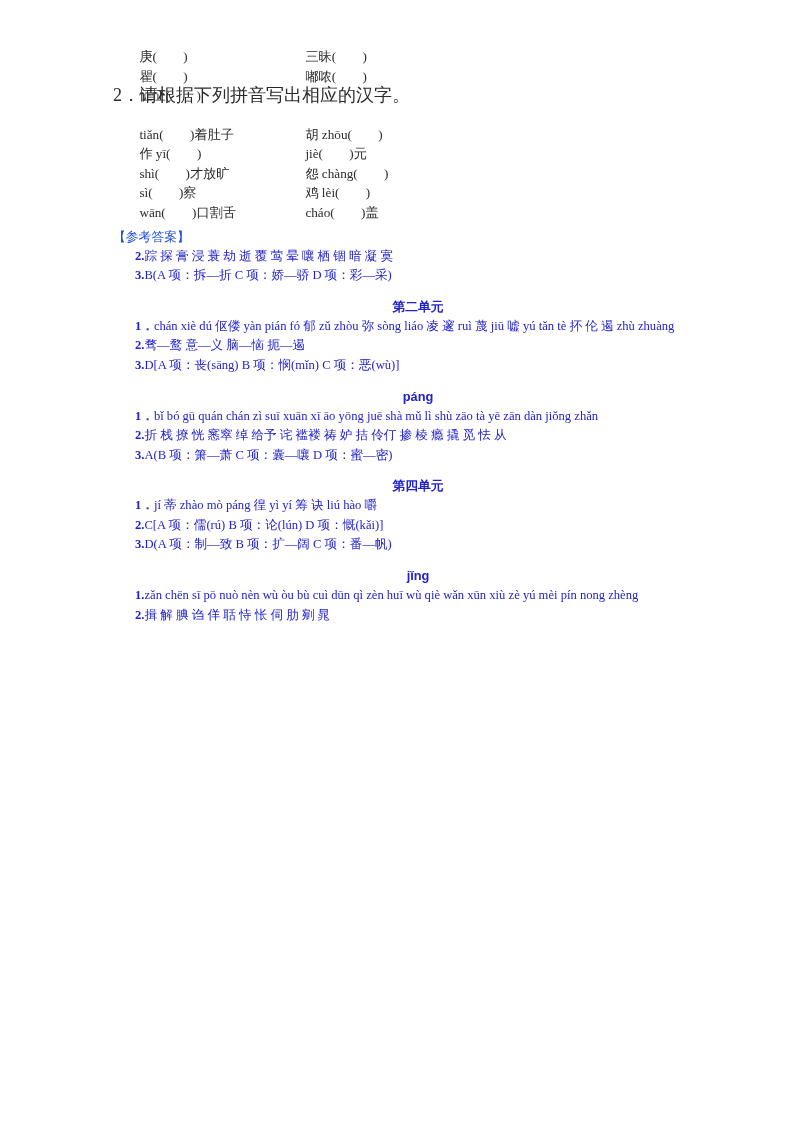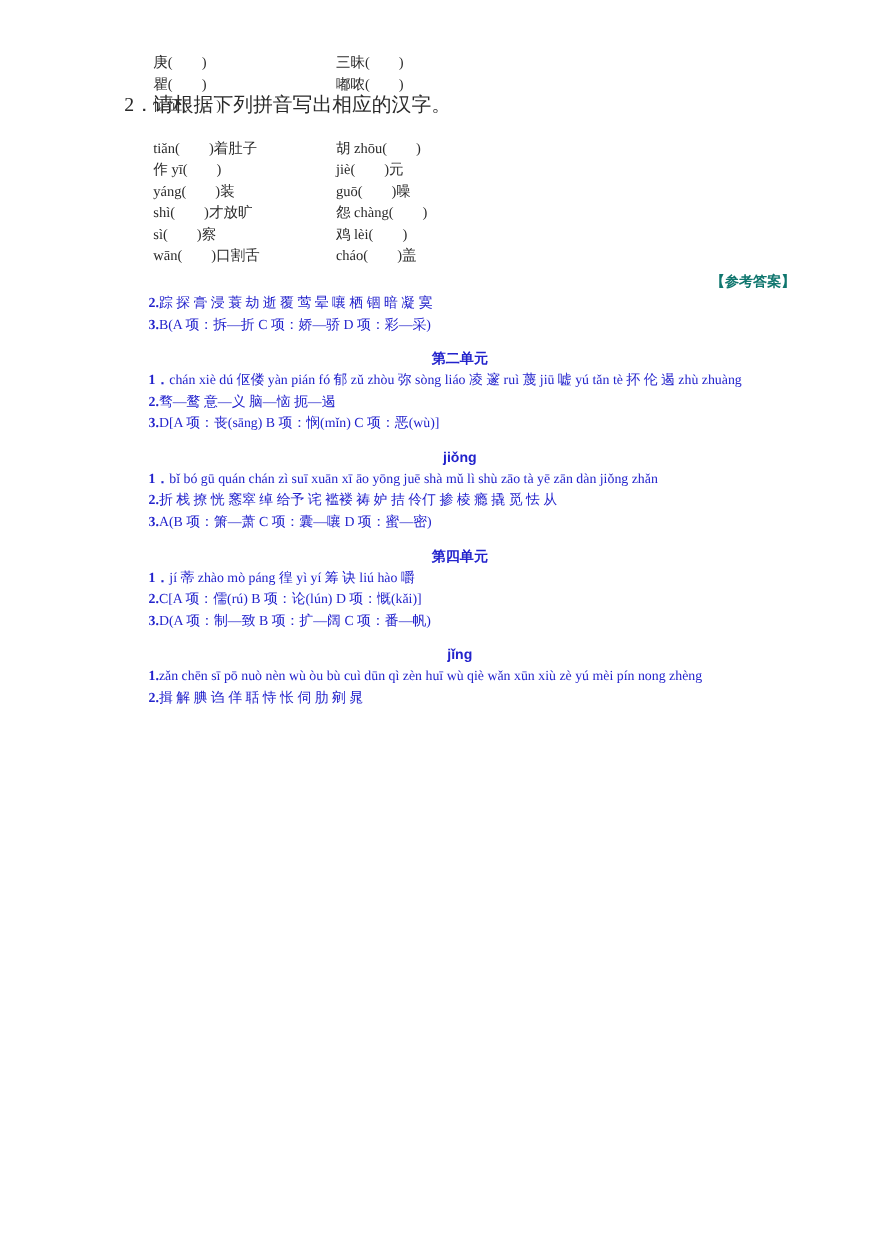--- a/index.html
+++ b/index.html
@@ -118,9 +118,6 @@
         <span class="col-a">作 yī(        )</span><span class="col-b">jiè(        )元</span>
       </div>
       <div class="ex-row">
-        <span class="col-a">yáng(        )装</span><span class="col-b">guō(        )噪</span>
-      </div>
-      <div class="ex-row">
         <span class="col-a">shì(        )才放旷</span><span class="col-b">怨 chàng(        )</span>
       </div>
       <div class="ex-row">

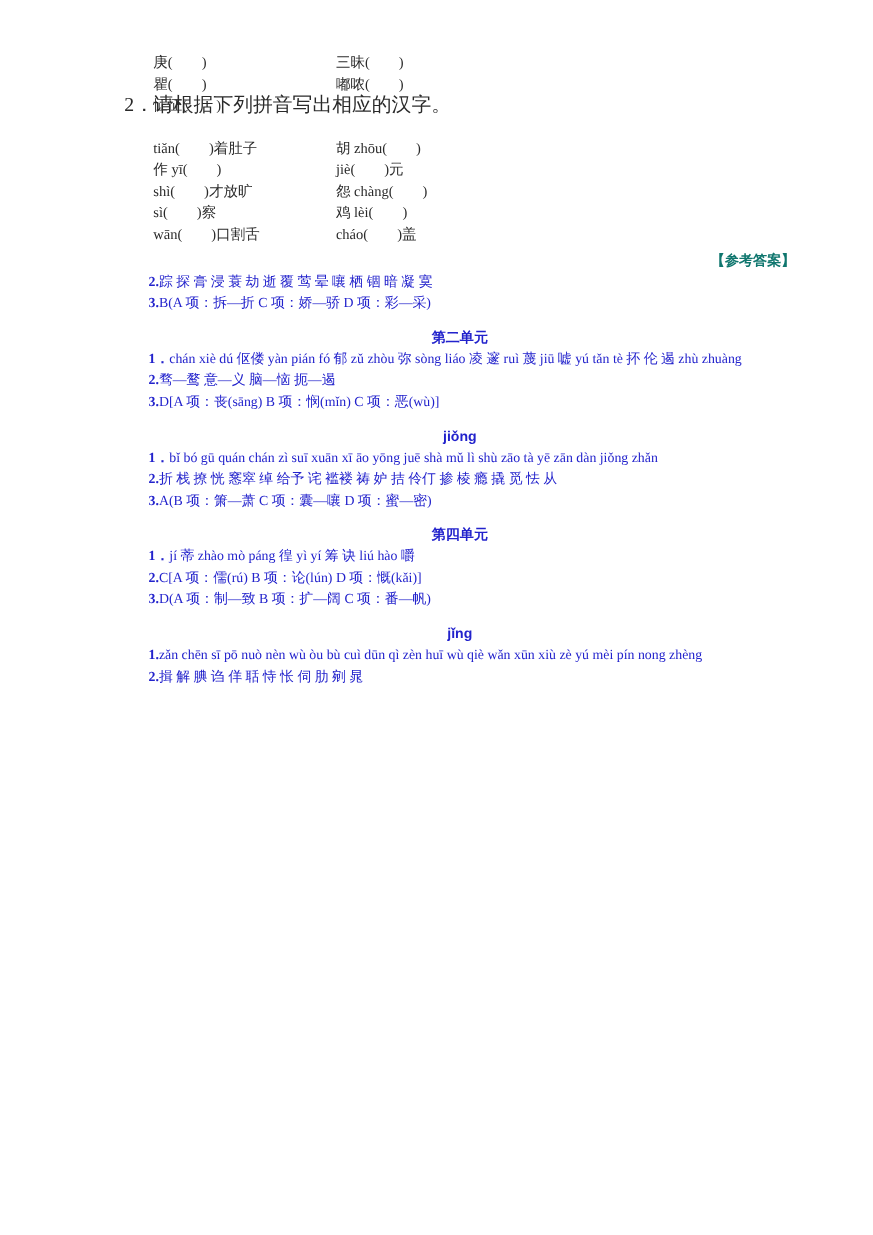--- a/index.html
+++ b/index.html
@@ -62,11 +62,11 @@
     line-height: 19.6px;
   }
   .ans-title {
-    text-align: right;
-    font-weight: bold;
+    text-align: left;
+    font-weight: normal;
     font-size: 12.8px;
     line-height: 21px;
-    color: #0f766e;
+    color: #1d4ed8;
     font-family: "Liberation Sans", sans-serif;
   }
   .unit-title {

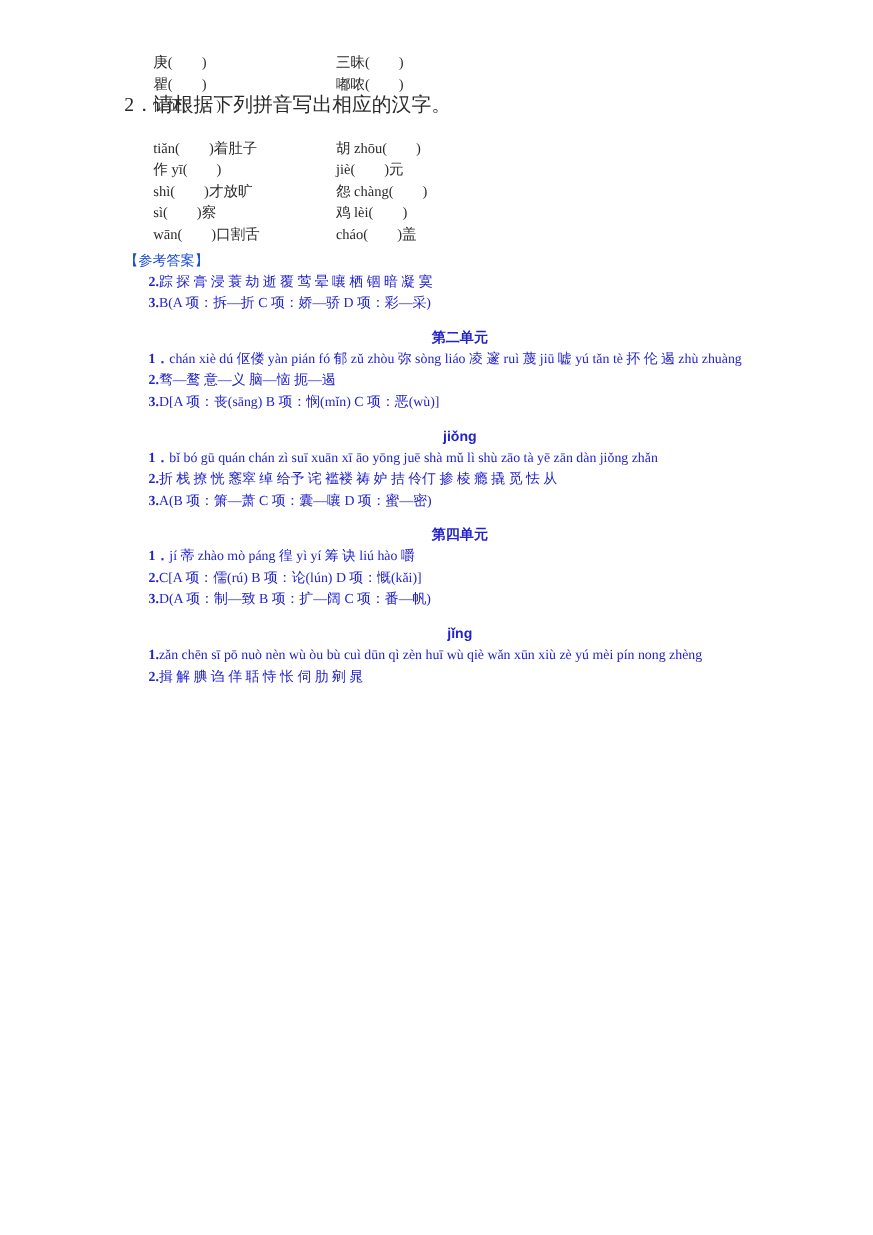--- a/index.html
+++ b/index.html
@@ -156,7 +156,7 @@
 
       <div class="unit-gap"></div>
 
-      <div class="unit-title">jiǒng</div>
+      <div class="unit-title">páng</div>
       <div class="ans-line indent">
         <span class="lead">1．</span><span>bǐ   bó gū   quán   chán   zì suī   xuān   xī   āo   yōng   juē   shà   mǔ lì   shù   zāo tà   yē   zān   dàn   jiǒng   zhǎn</span>
       </div>

